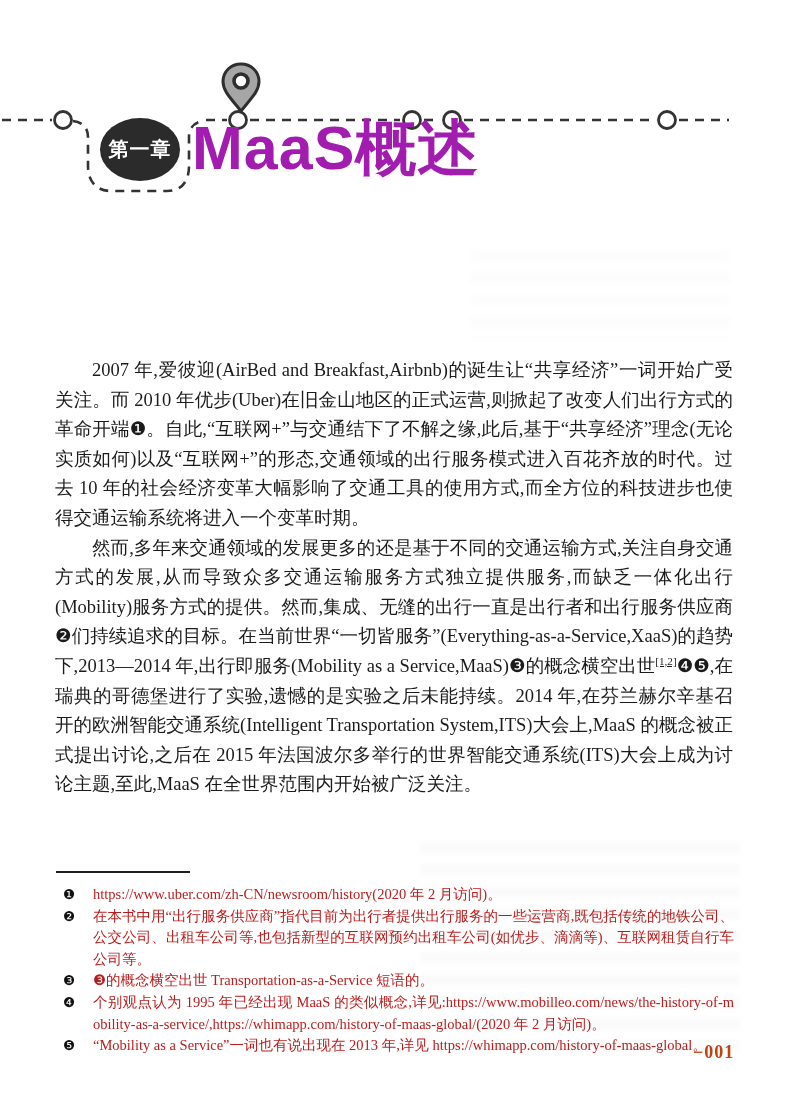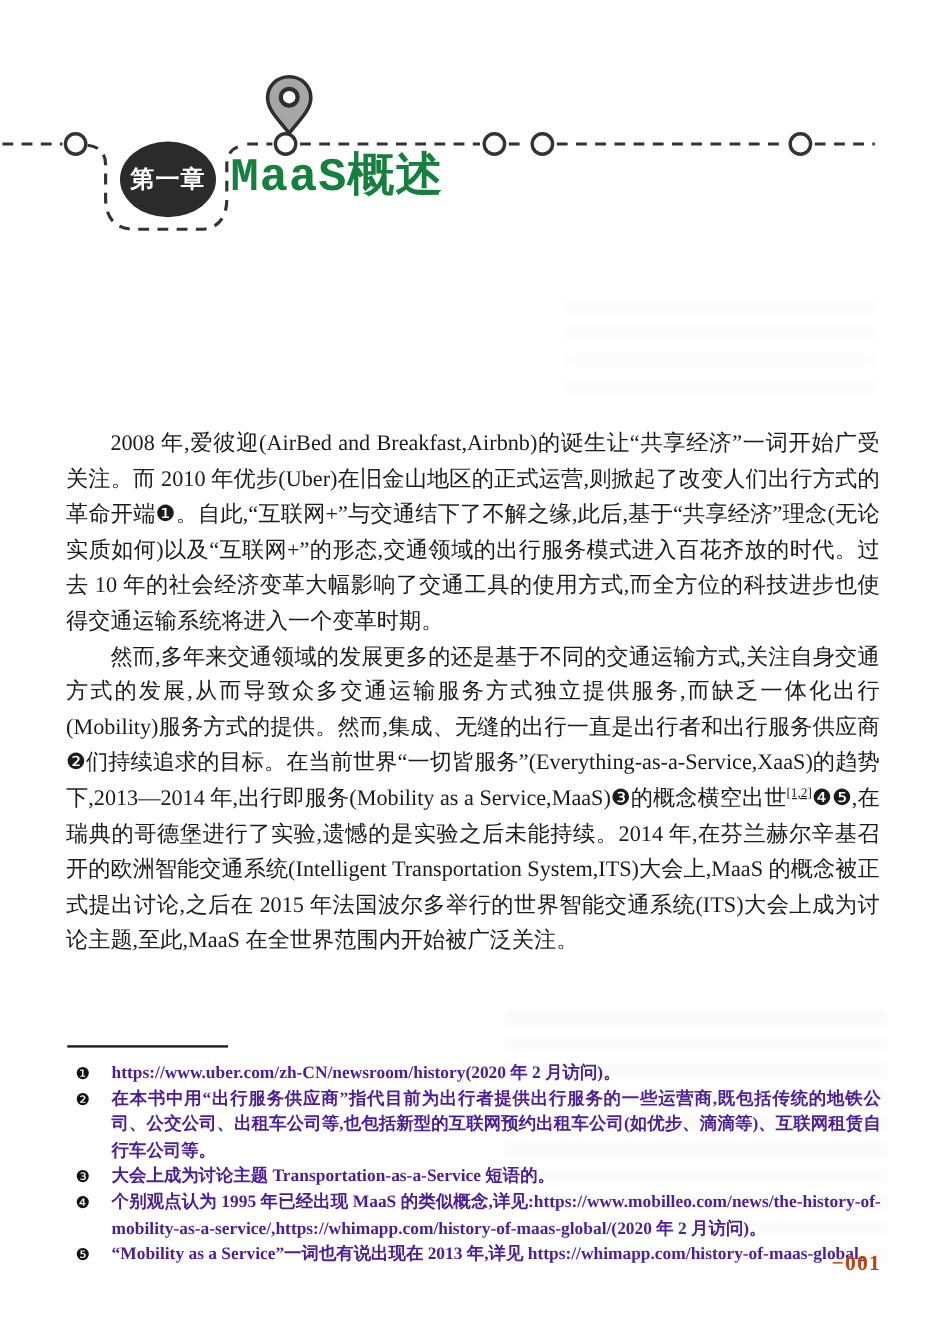--- a/index.html
+++ b/index.html
@@ -28,9 +28,9 @@
   }
   .page-title{
     position:absolute;left:192px;top:118px;margin:0;
-    font-size:39px;line-height:60px;font-weight:900;
-    color:#15803d;letter-spacing:1px;
-    font-family:Liberation Mono, monospace;
+    font-size:61px;line-height:60px;font-weight:900;
+    color:#a21caf;letter-spacing:1px;
+    font-family:Liberation Sans, sans-serif;
     white-space:nowrap;
   }
   

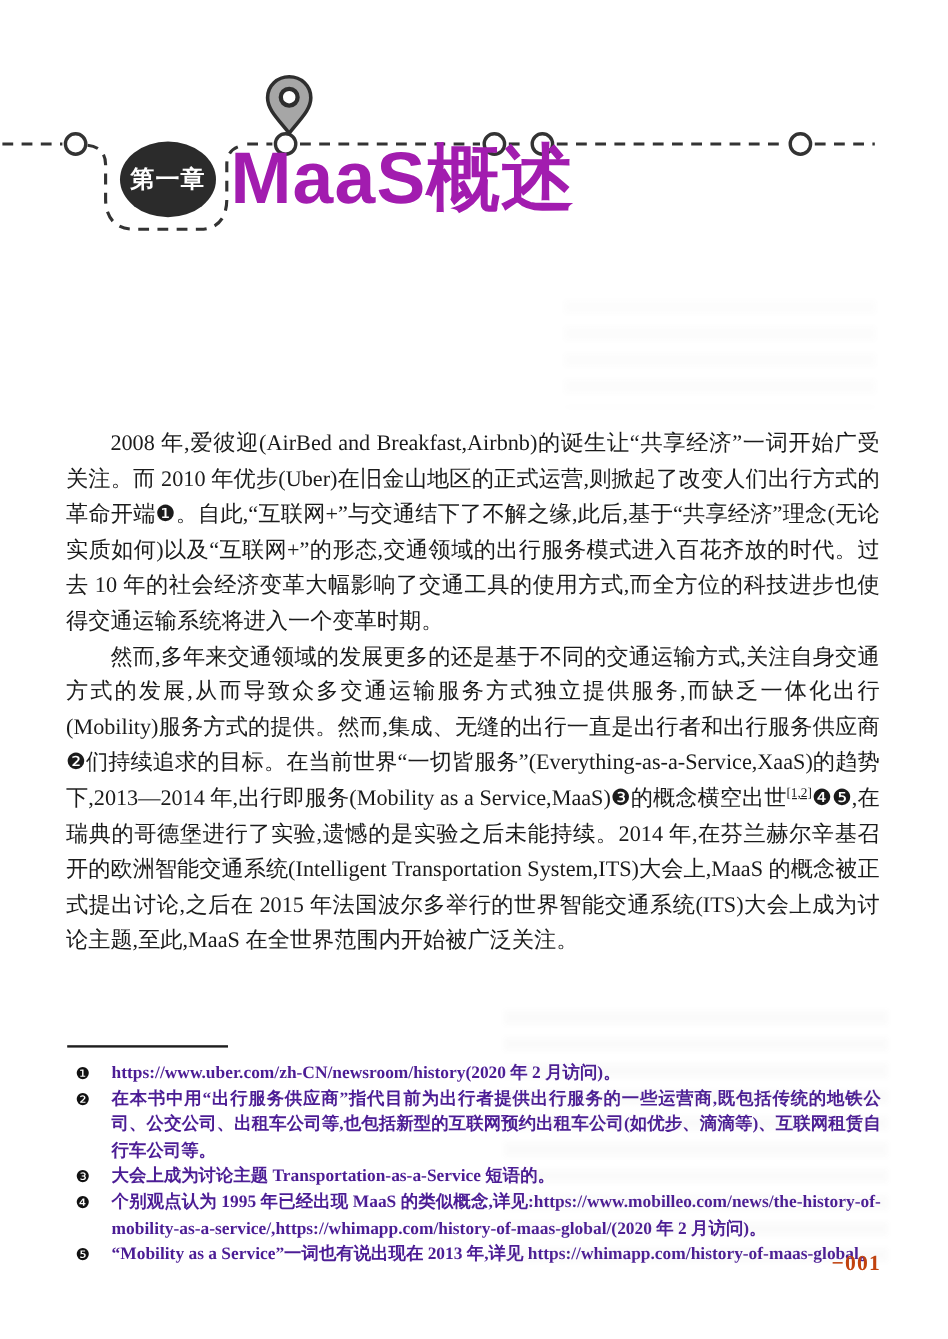--- a/index.html
+++ b/index.html
@@ -108,7 +108,7 @@
   <h1 class="page-title">MaaS概述</h1>
 
   <main class="body-text">
-    <p>2008 年,爱彼迎(AirBed and Breakfast,Airbnb)的诞生让“共享经济”一词开始广受关注。而 2010 年优步(Uber)在旧金山地区的正式运营,则掀起了改变人们出行方式的革命开端❶。自此,“互联网+”与交通结下了不解之缘,此后,基于“共享经济”理念(无论实质如何)以及“互联网+”的形态,交通领域的出行服务模式进入百花齐放的时代。过去 10 年的社会经济变革大幅影响了交通工具的使用方式,而全方位的科技进步也使得交通运输系统将进入一个变革时期。</p>
+    <p>2007 年,爱彼迎(AirBed and Breakfast,Airbnb)的诞生让“共享经济”一词开始广受关注。而 2010 年优步(Uber)在旧金山地区的正式运营,则掀起了改变人们出行方式的革命开端❶。自此,“互联网+”与交通结下了不解之缘,此后,基于“共享经济”理念(无论实质如何)以及“互联网+”的形态,交通领域的出行服务模式进入百花齐放的时代。过去 10 年的社会经济变革大幅影响了交通工具的使用方式,而全方位的科技进步也使得交通运输系统将进入一个变革时期。</p>
     <p>
       <span>然而,多年来交通领域的发展更多的还是基于不同的交通运输方式,关注自身交通方式的发展,从而导致众多交通运输服务方式独立提供服务,而缺乏一体化出行(Mobility)服务方式的提供。然而,集成、无缝的出行一直是出行者和出行服务供应商❷们持续追求的目标。在当前世界“一切皆服务”(Everything-as-a-Service,XaaS)的趋势下,2013—2014 年,出行即服务(Mobility as a Service,MaaS)❸的概念横空出世</span><sup>[1,2]</sup><span>❹❺,在瑞典的哥德堡进行了实验,遗憾的是实验之后未能持续。2014 年,在芬兰赫尔辛基召开的欧洲智能交通系统(Intelligent Transportation System,ITS)大会上,MaaS 的概念被正式提出讨论,之后在 2015 年法国波尔多举行的世界智能交通系统(ITS)大会上成为讨论主题,至此,MaaS 在全世界范围内开始被广泛关注。</span>
     </p>

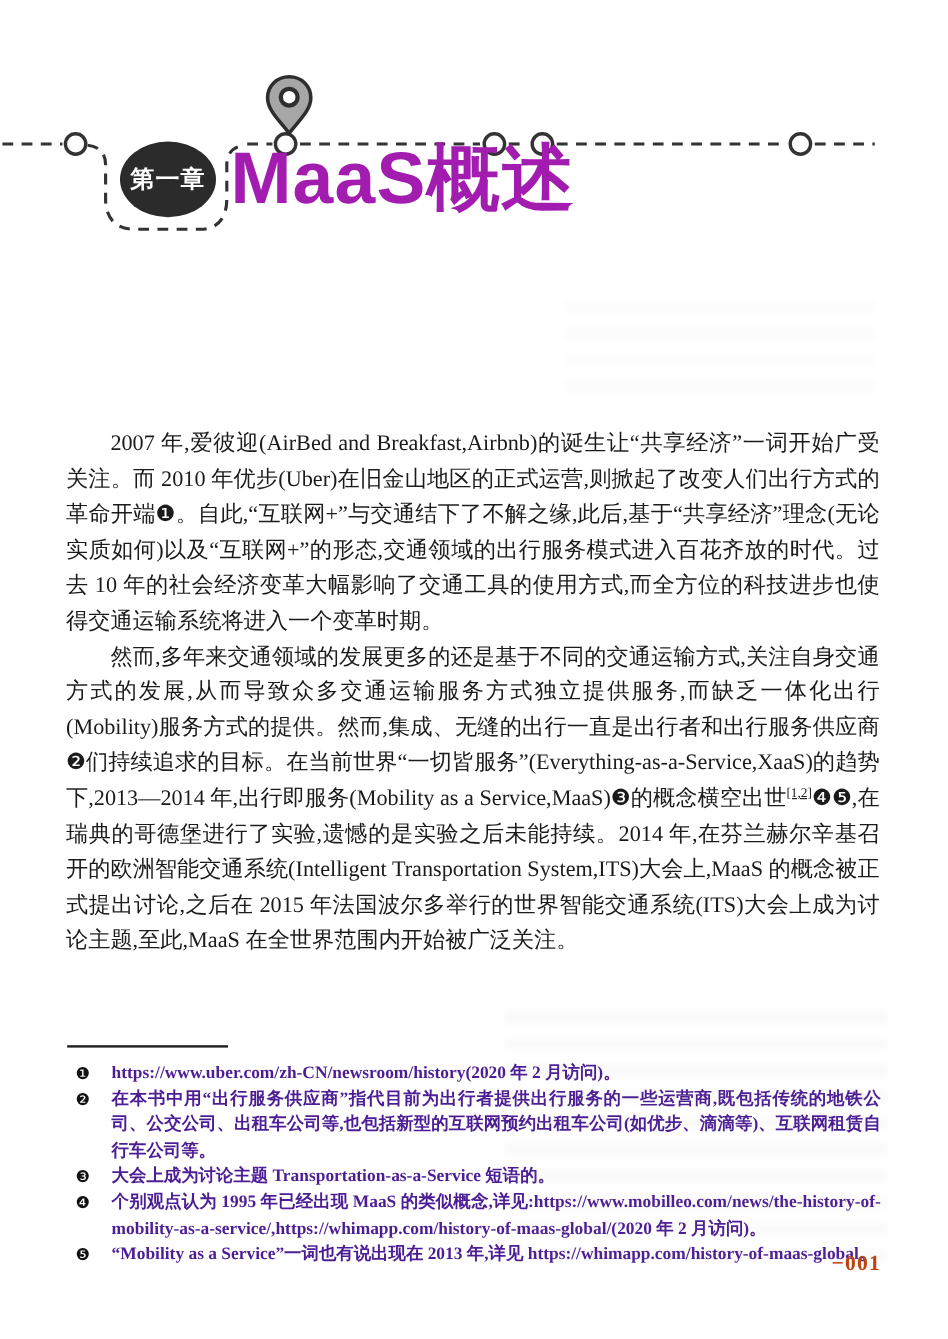--- a/index.html
+++ b/index.html
@@ -56,7 +56,7 @@
     flex:0 0 30px;font-size:13.5px;line-height:21.6px;color:#111;
   }
   .footnote-text{
-    flex:1;text-align:justify;word-break:break-all;color:#4c1d95;font-weight:bold;
+    flex:1;text-align:justify;word-break:break-all;color:#b91c1c;
   }
   
   .page-number{

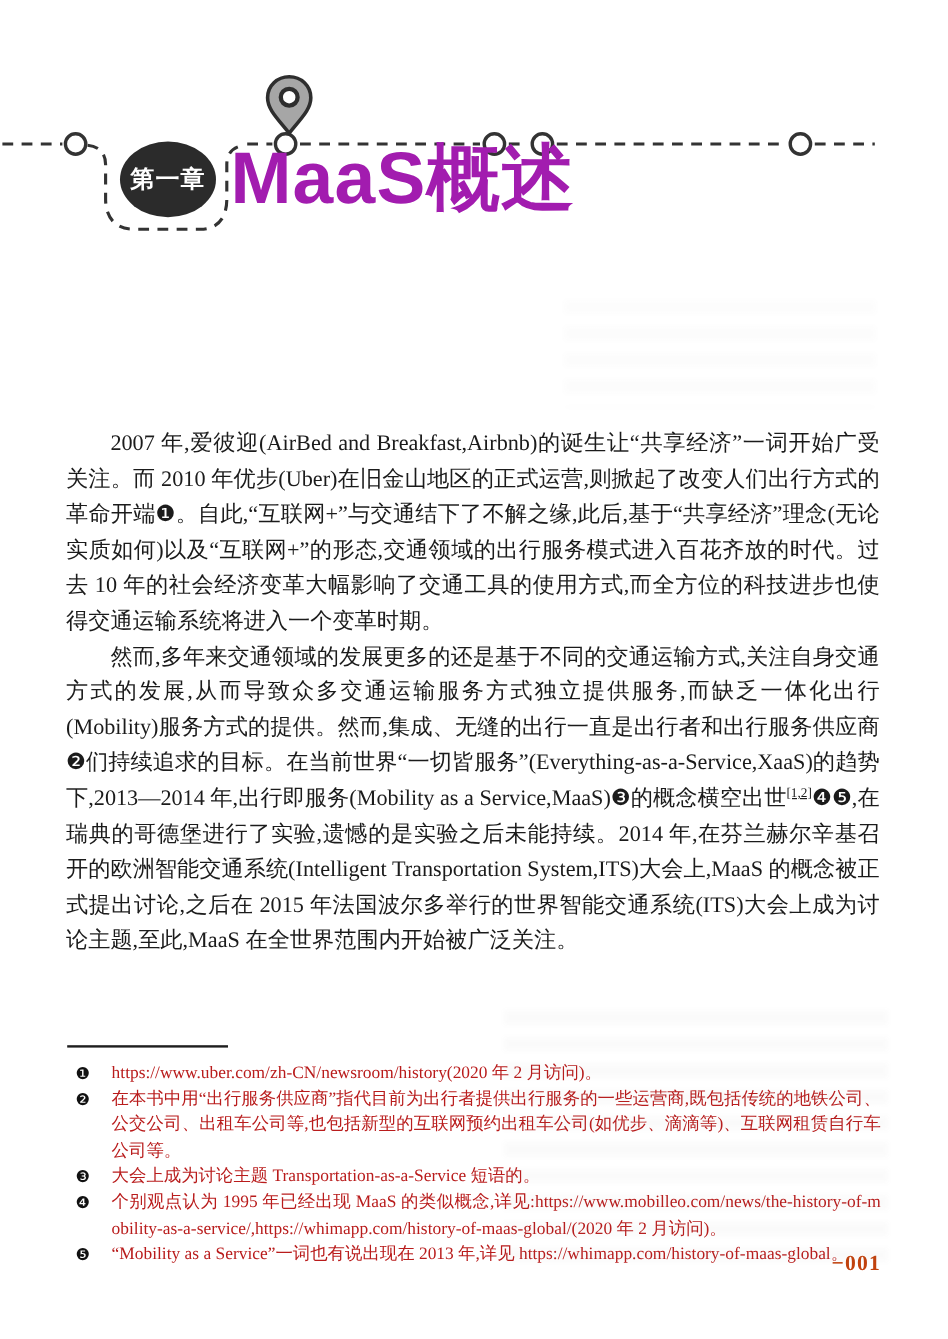--- a/index.html
+++ b/index.html
@@ -127,7 +127,7 @@
     </div>
     <div class="footnote-item">
       <span class="footnote-marker">❸</span>
-      <span class="footnote-text">大会上成为讨论主题 Transportation-as-a-Service 短语的。</span>
+      <span class="footnote-text">❸的概念横空出世 Transportation-as-a-Service 短语的。</span>
     </div>
     <div class="footnote-item">
       <span class="footnote-marker">❹</span>

